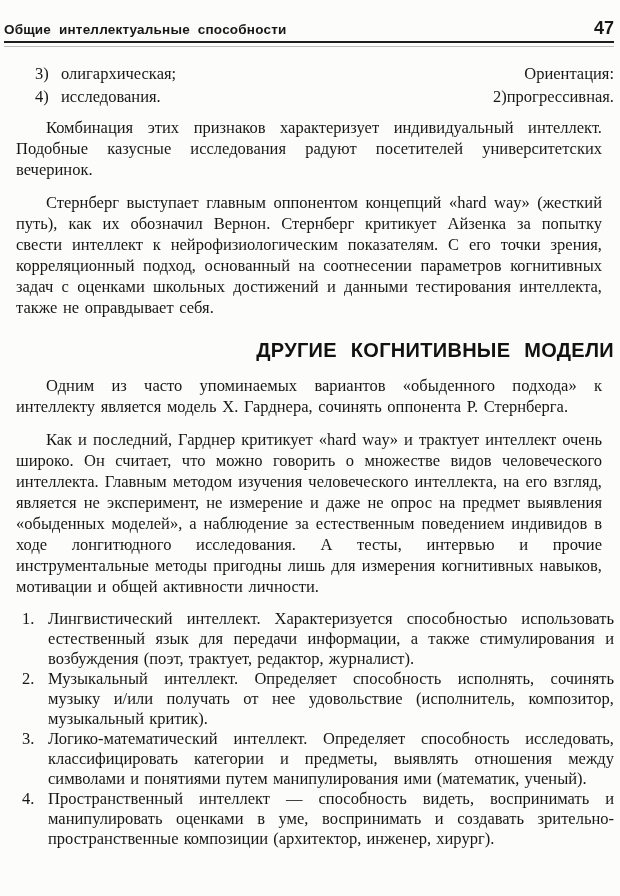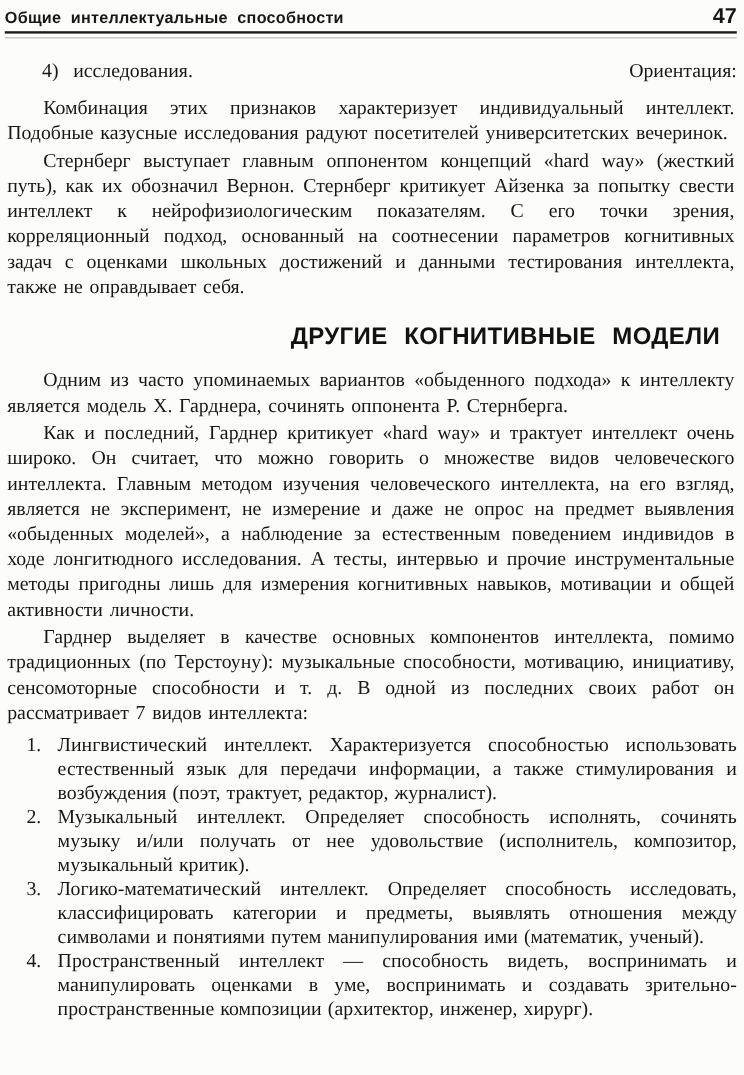--- a/index.html
+++ b/index.html
@@ -24,6 +24,7 @@
     padding-top:3px;
     word-spacing:4px;
     letter-spacing:0.2px;
+    margin-top:15px;
   }
   .rh-num { font-size:18px; word-spacing:normal; letter-spacing:0; }
   .rule  { height:2px; background:#1d1d1c; margin-top:2px; }

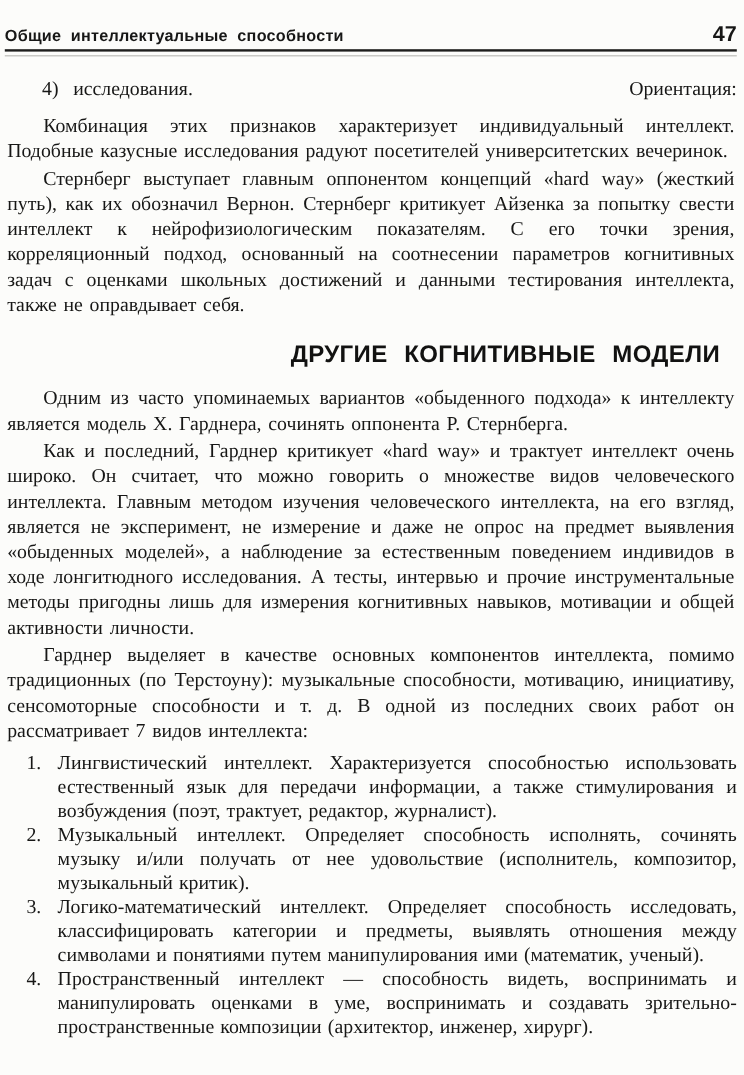--- a/index.html
+++ b/index.html
@@ -80,6 +80,9 @@
   <div class="two-col">
     <div class="col-left">
       <div class="cl-row">
+        <span class="cl-marker">3)</span><span>олигархическая;</span>
+      </div>
+      <div class="cl-row">
         <span class="cl-marker">4)</span><span>исследования.</span>
       </div>
     </div>

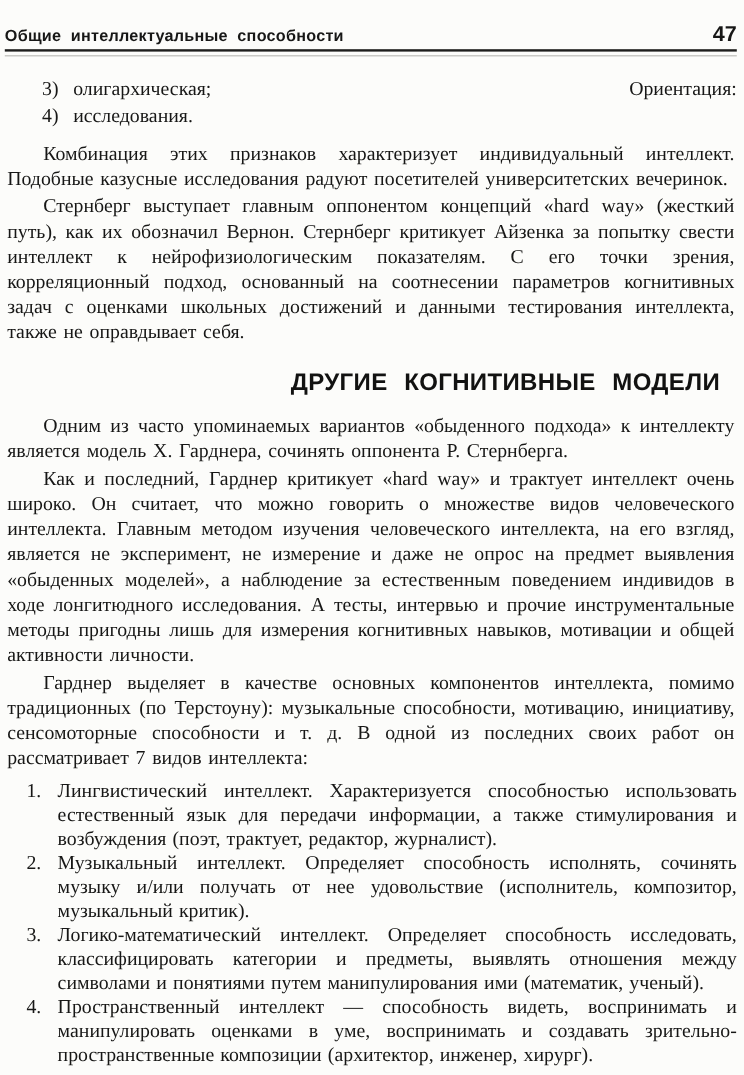--- a/index.html
+++ b/index.html
@@ -88,6 +88,9 @@
     </div>
     <div class="col-right">
       <div class="cl-row">Ориентация:</div>
+      <div class="cl-row">
+        <span class="cl-marker">2)</span><span>прогрессивная.</span>
+      </div>
     </div>
   </div>
 

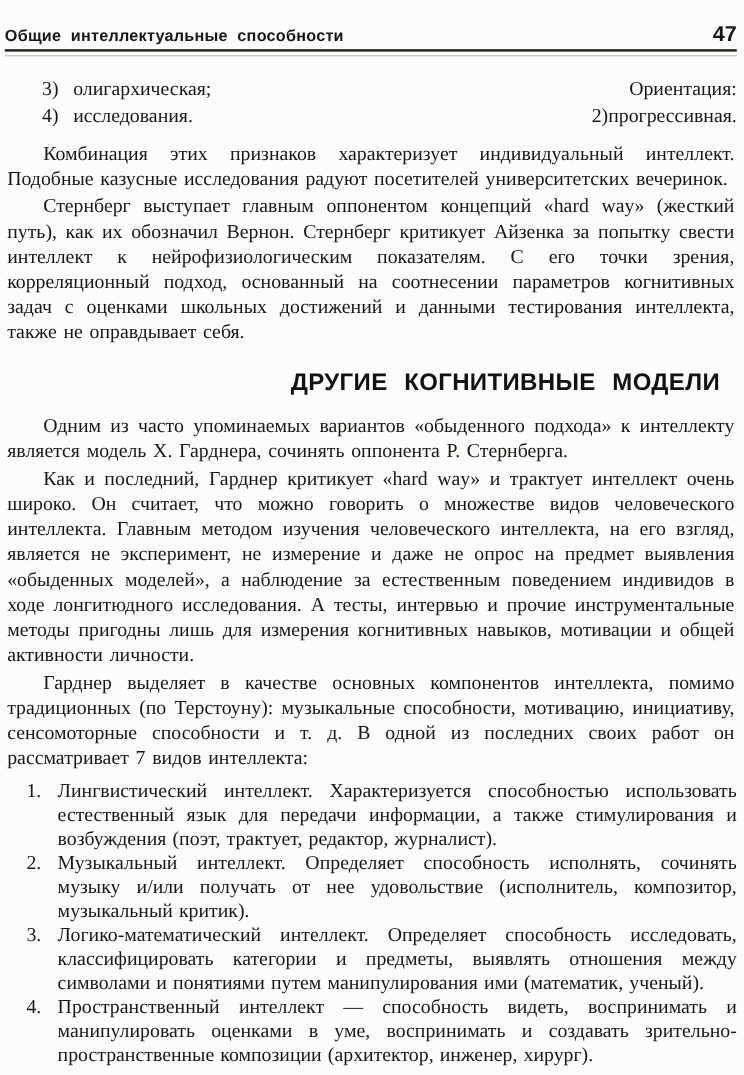--- a/index.html
+++ b/index.html
@@ -39,7 +39,7 @@
 
   
   .para {
-    margin:2px;
+    margin:12px;
     text-align:justify;
     text-indent:30px;
     line-height:21px;

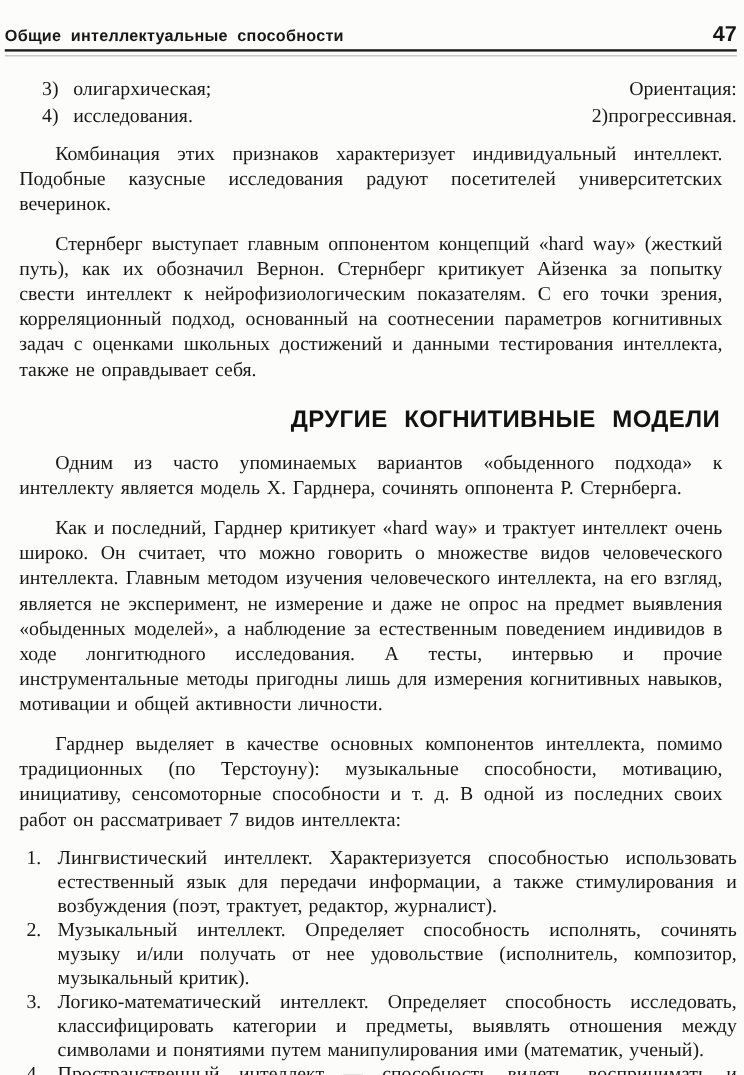--- a/index.html
+++ b/index.html
@@ -53,7 +53,7 @@
     font-weight:bold;
     font-size:20px;
     text-align:right;
-    margin:21px 14px 13px 0;
+    margin:21px 0 13px 0;
     word-spacing:8px;
     letter-spacing:0.3px;
     color:#121211;

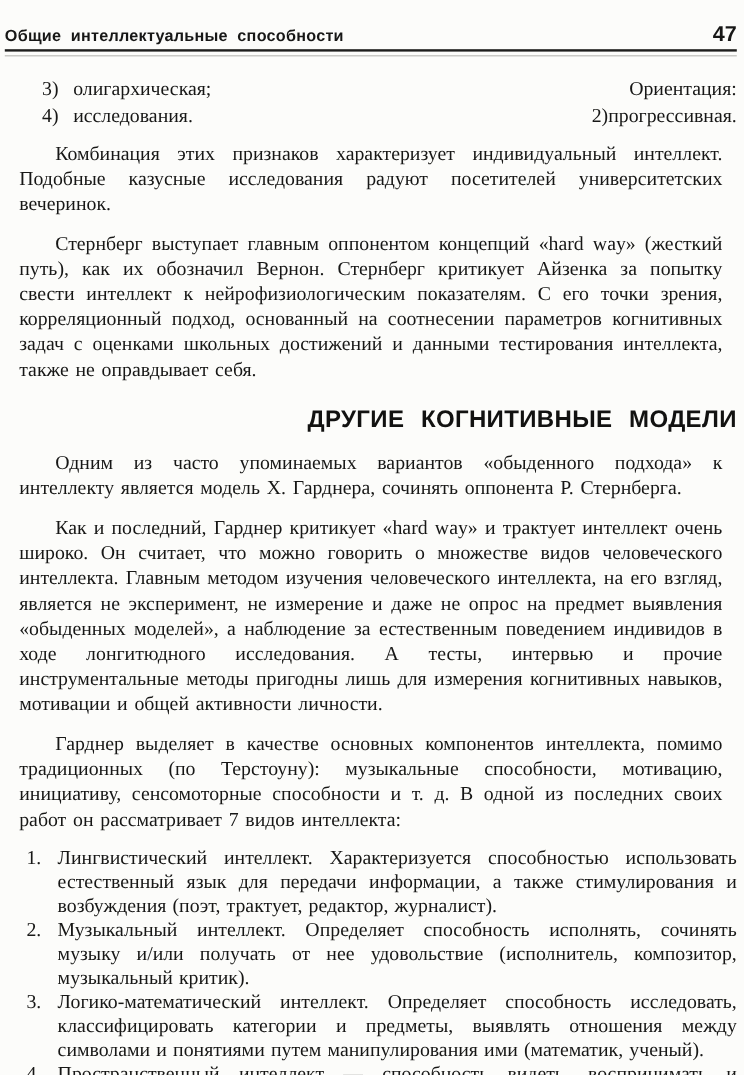--- a/index.html
+++ b/index.html
@@ -101,7 +101,6 @@
 
   <p class="para">Одним из часто упоминаемых вариантов «обыденного подхода» к интеллекту является модель Х. Гарднера, сочинять оппонента Р. Стернберга.</p>
   <p class="para">Как и последний, Гарднер критикует «hard way» и трактует интеллект очень широко. Он считает, что можно говорить о множестве видов человеческого интеллекта. Главным методом изучения человеческого интеллекта, на его взгляд, является не эксперимент, не измерение и даже не опрос на предмет выявления «обыденных моделей», а наблюдение за естественным поведением индивидов в ходе лонгитюдного исследования. А тесты, интервью и прочие инструментальные методы пригодны лишь для измерения когнитивных навыков, мотивации и общей активности личности.</p>
-  <p class="para">Гарднер выделяет в качестве основных компонентов интеллекта, помимо традиционных (по Терстоуну): музыкальные способности, мотивацию, инициативу, сенсомоторные способности и т. д. В одной из последних своих работ он рассматривает 7 видов интеллекта:</p>
 
   <div class="types">
     <div class="type-item">

